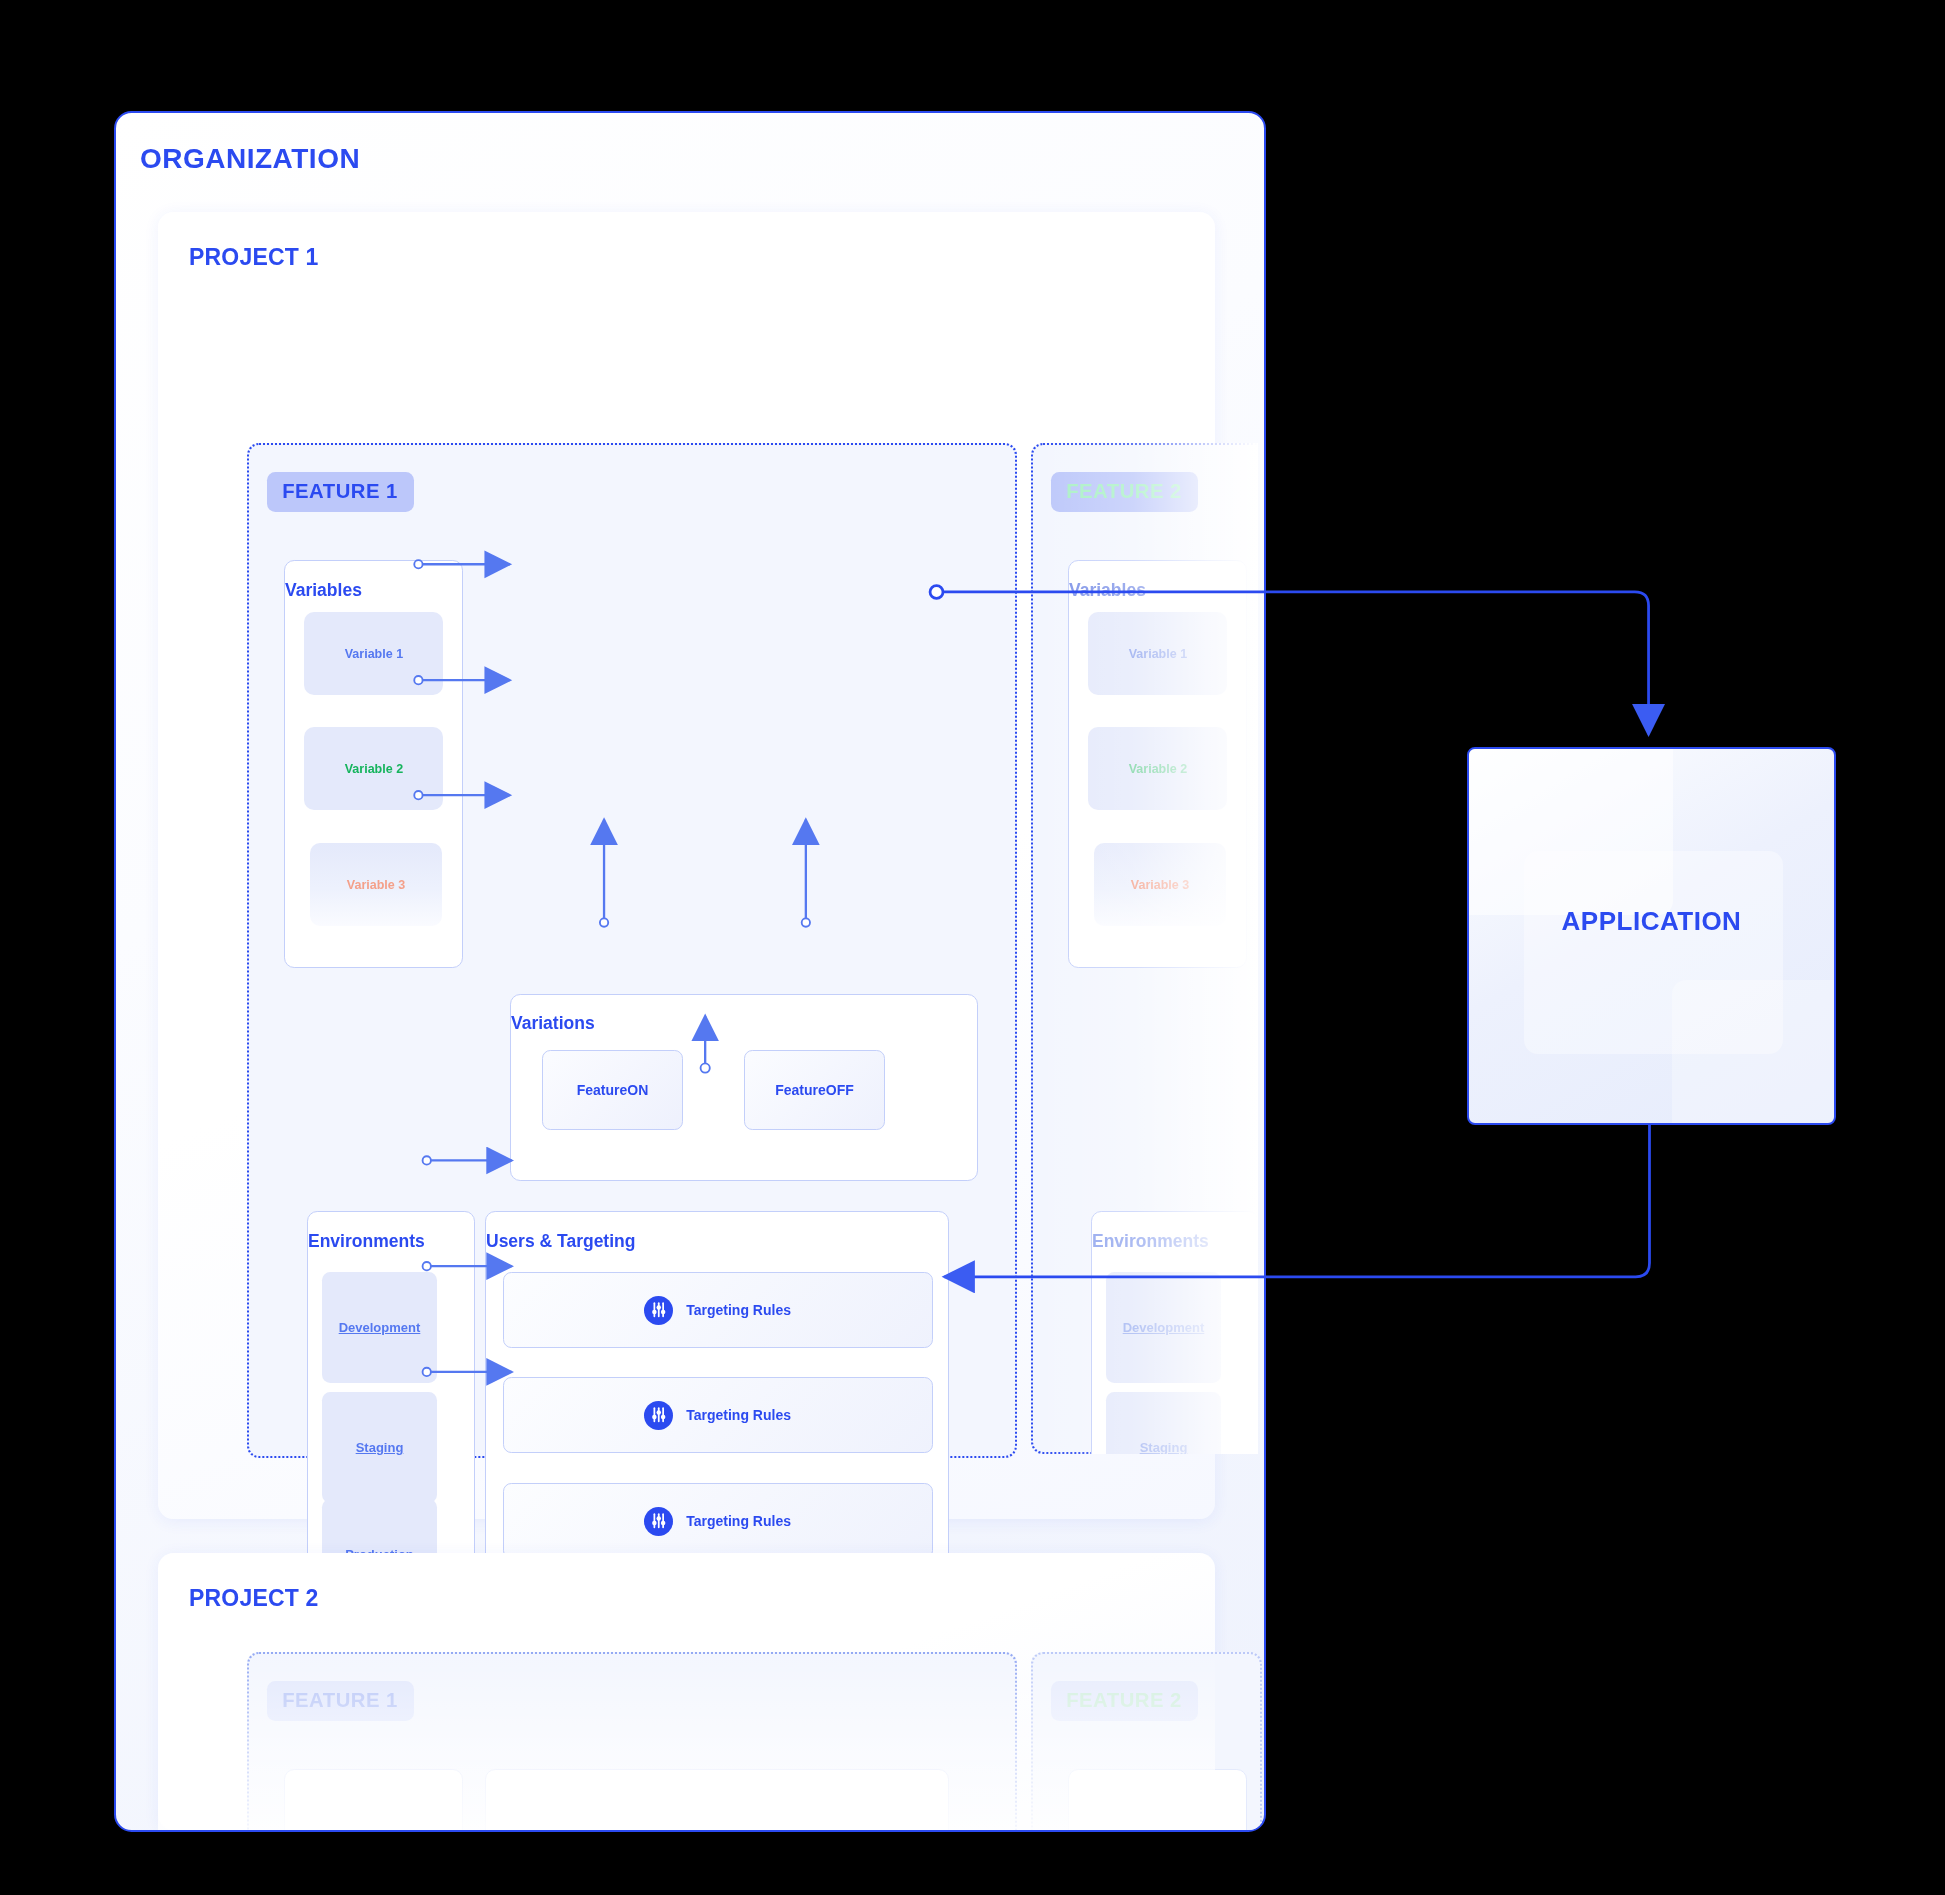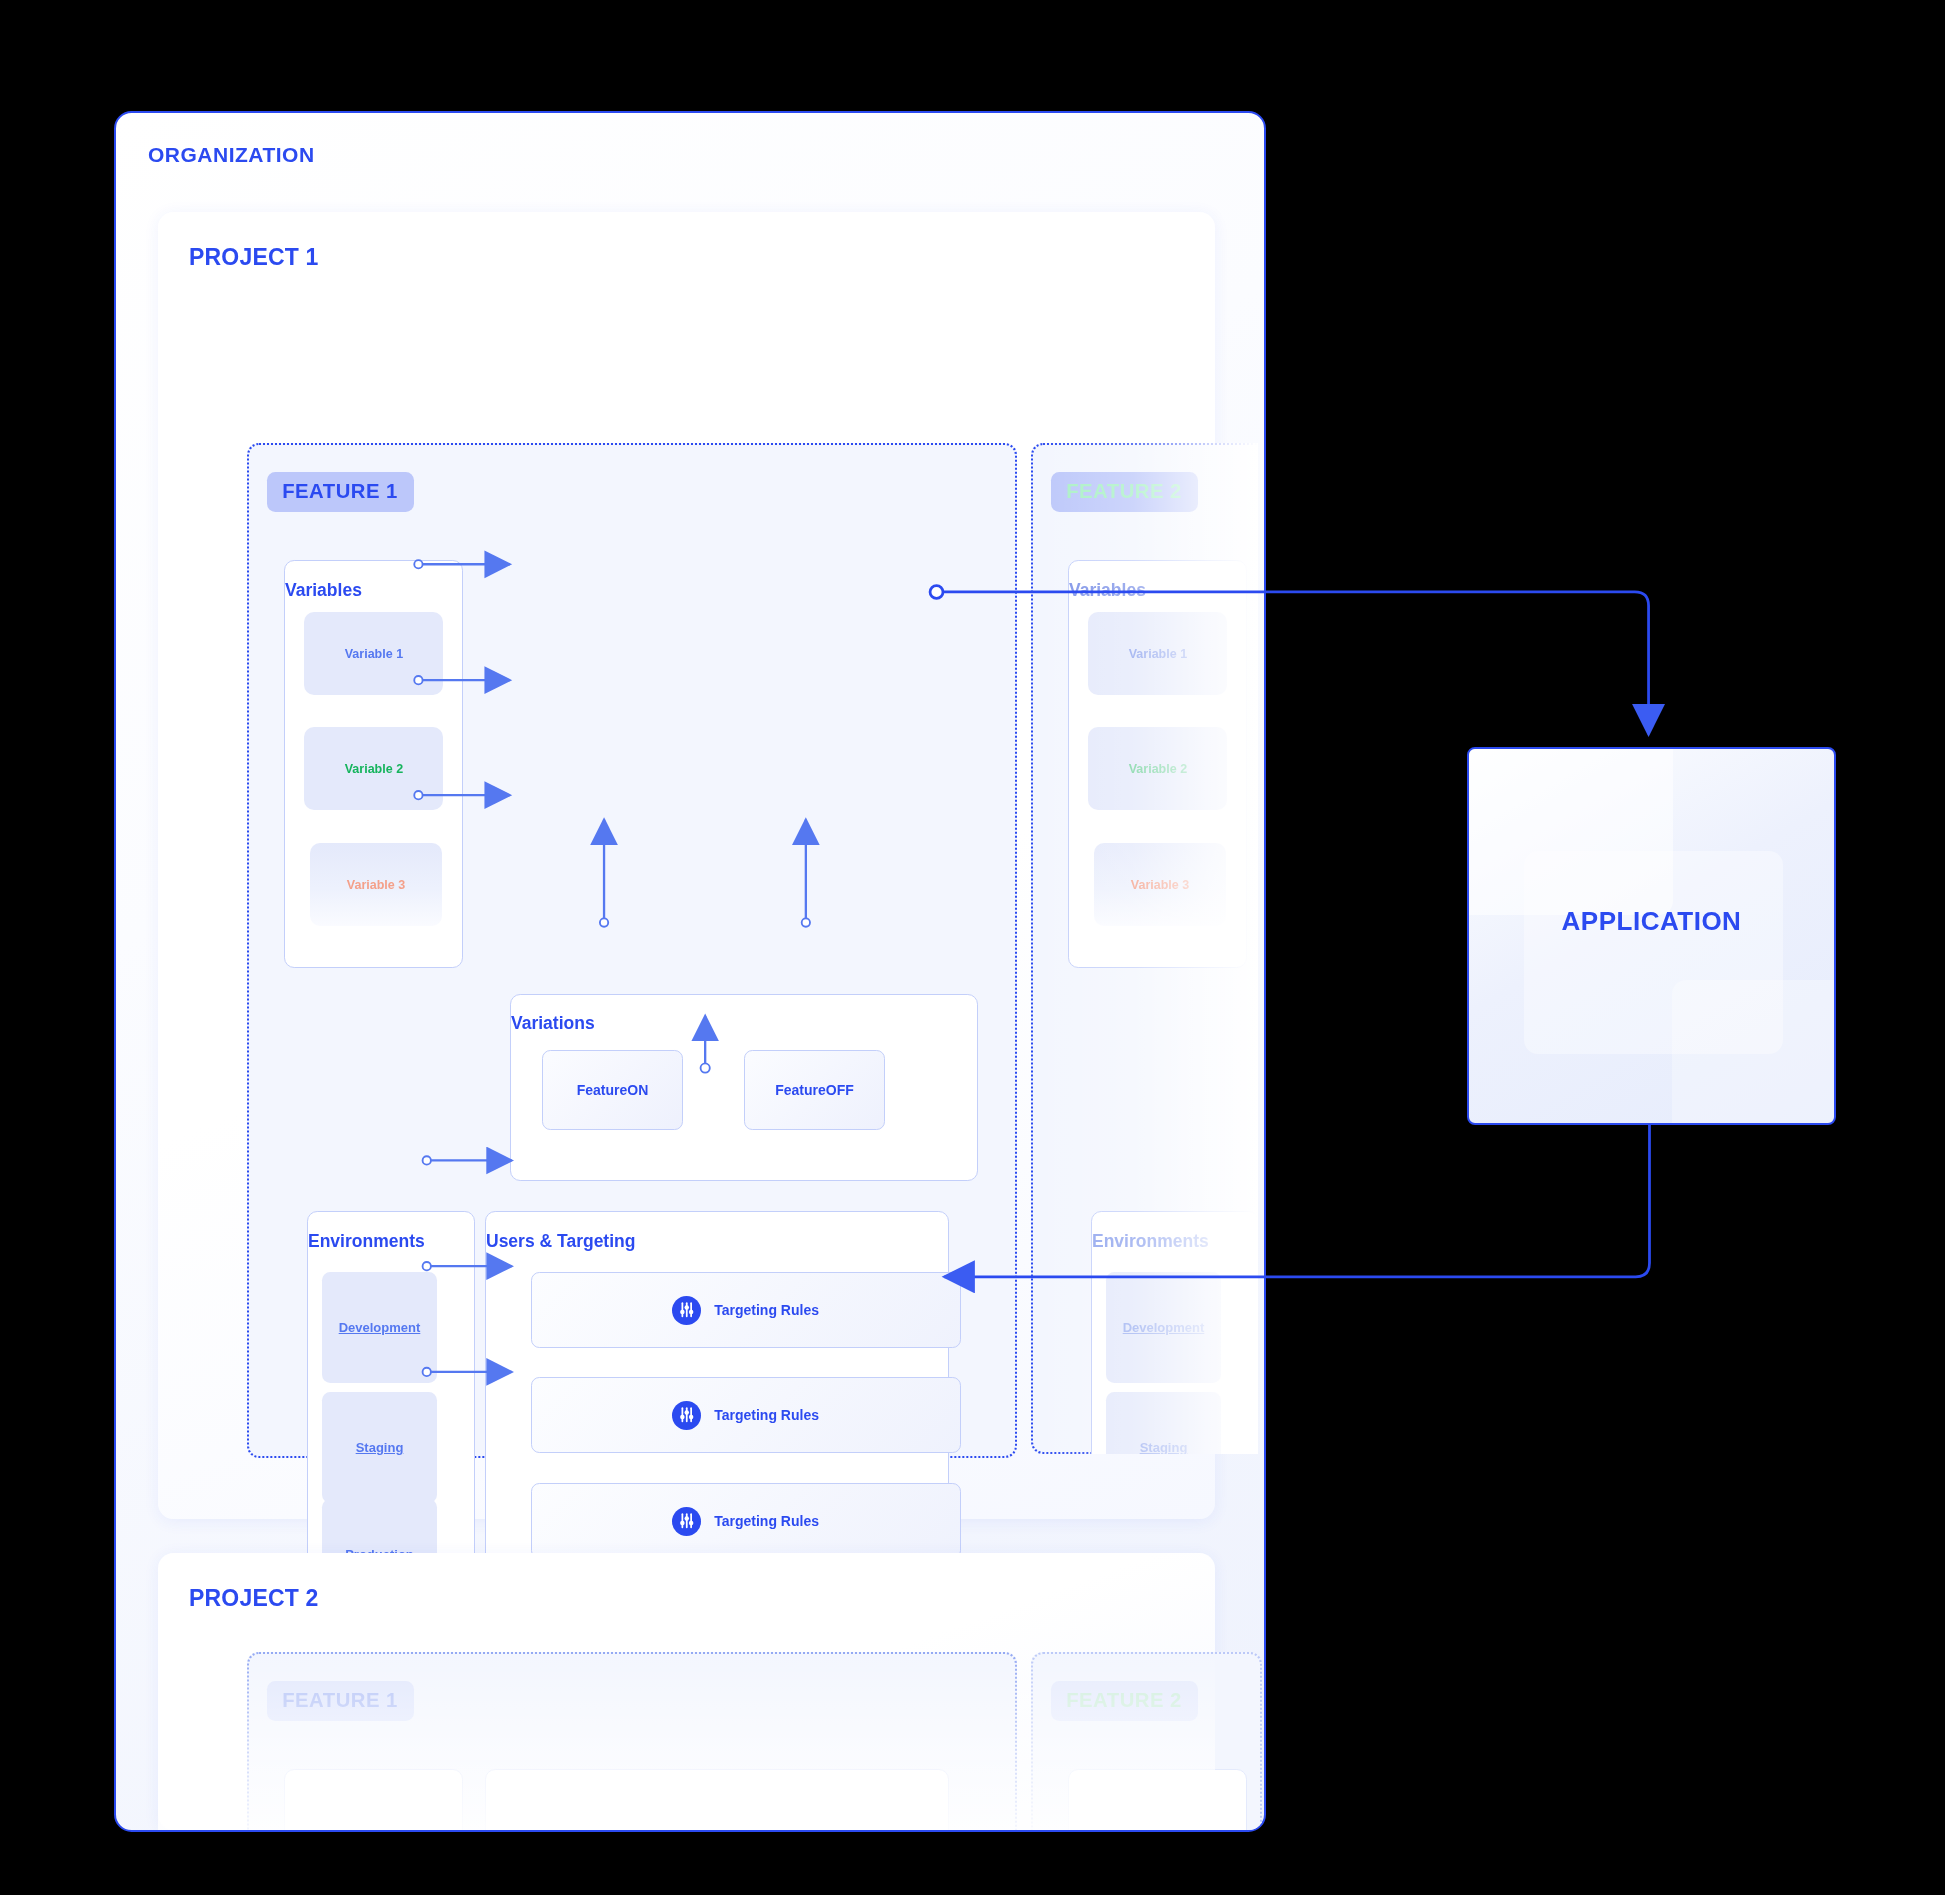--- a/index.html
+++ b/index.html
@@ -12,7 +12,7 @@
     background:linear-gradient(150deg,#ffffff 0%,#fbfcff 35%,#eef2fd 100%);
     border:2.3px solid #2B4AF0;border-radius:17.5px;overflow:hidden;
   }
-  .org-title{position:absolute;left:32px;top:29.5px;font-size:21px;font-weight:bold;color:#2B4AF0;letter-spacing:0.5px;}
+  .org-title{position:absolute;left:24px;top:29.5px;font-size:28px;font-weight:bold;color:#2B4AF0;letter-spacing:0.5px;}
 
   
   .project{

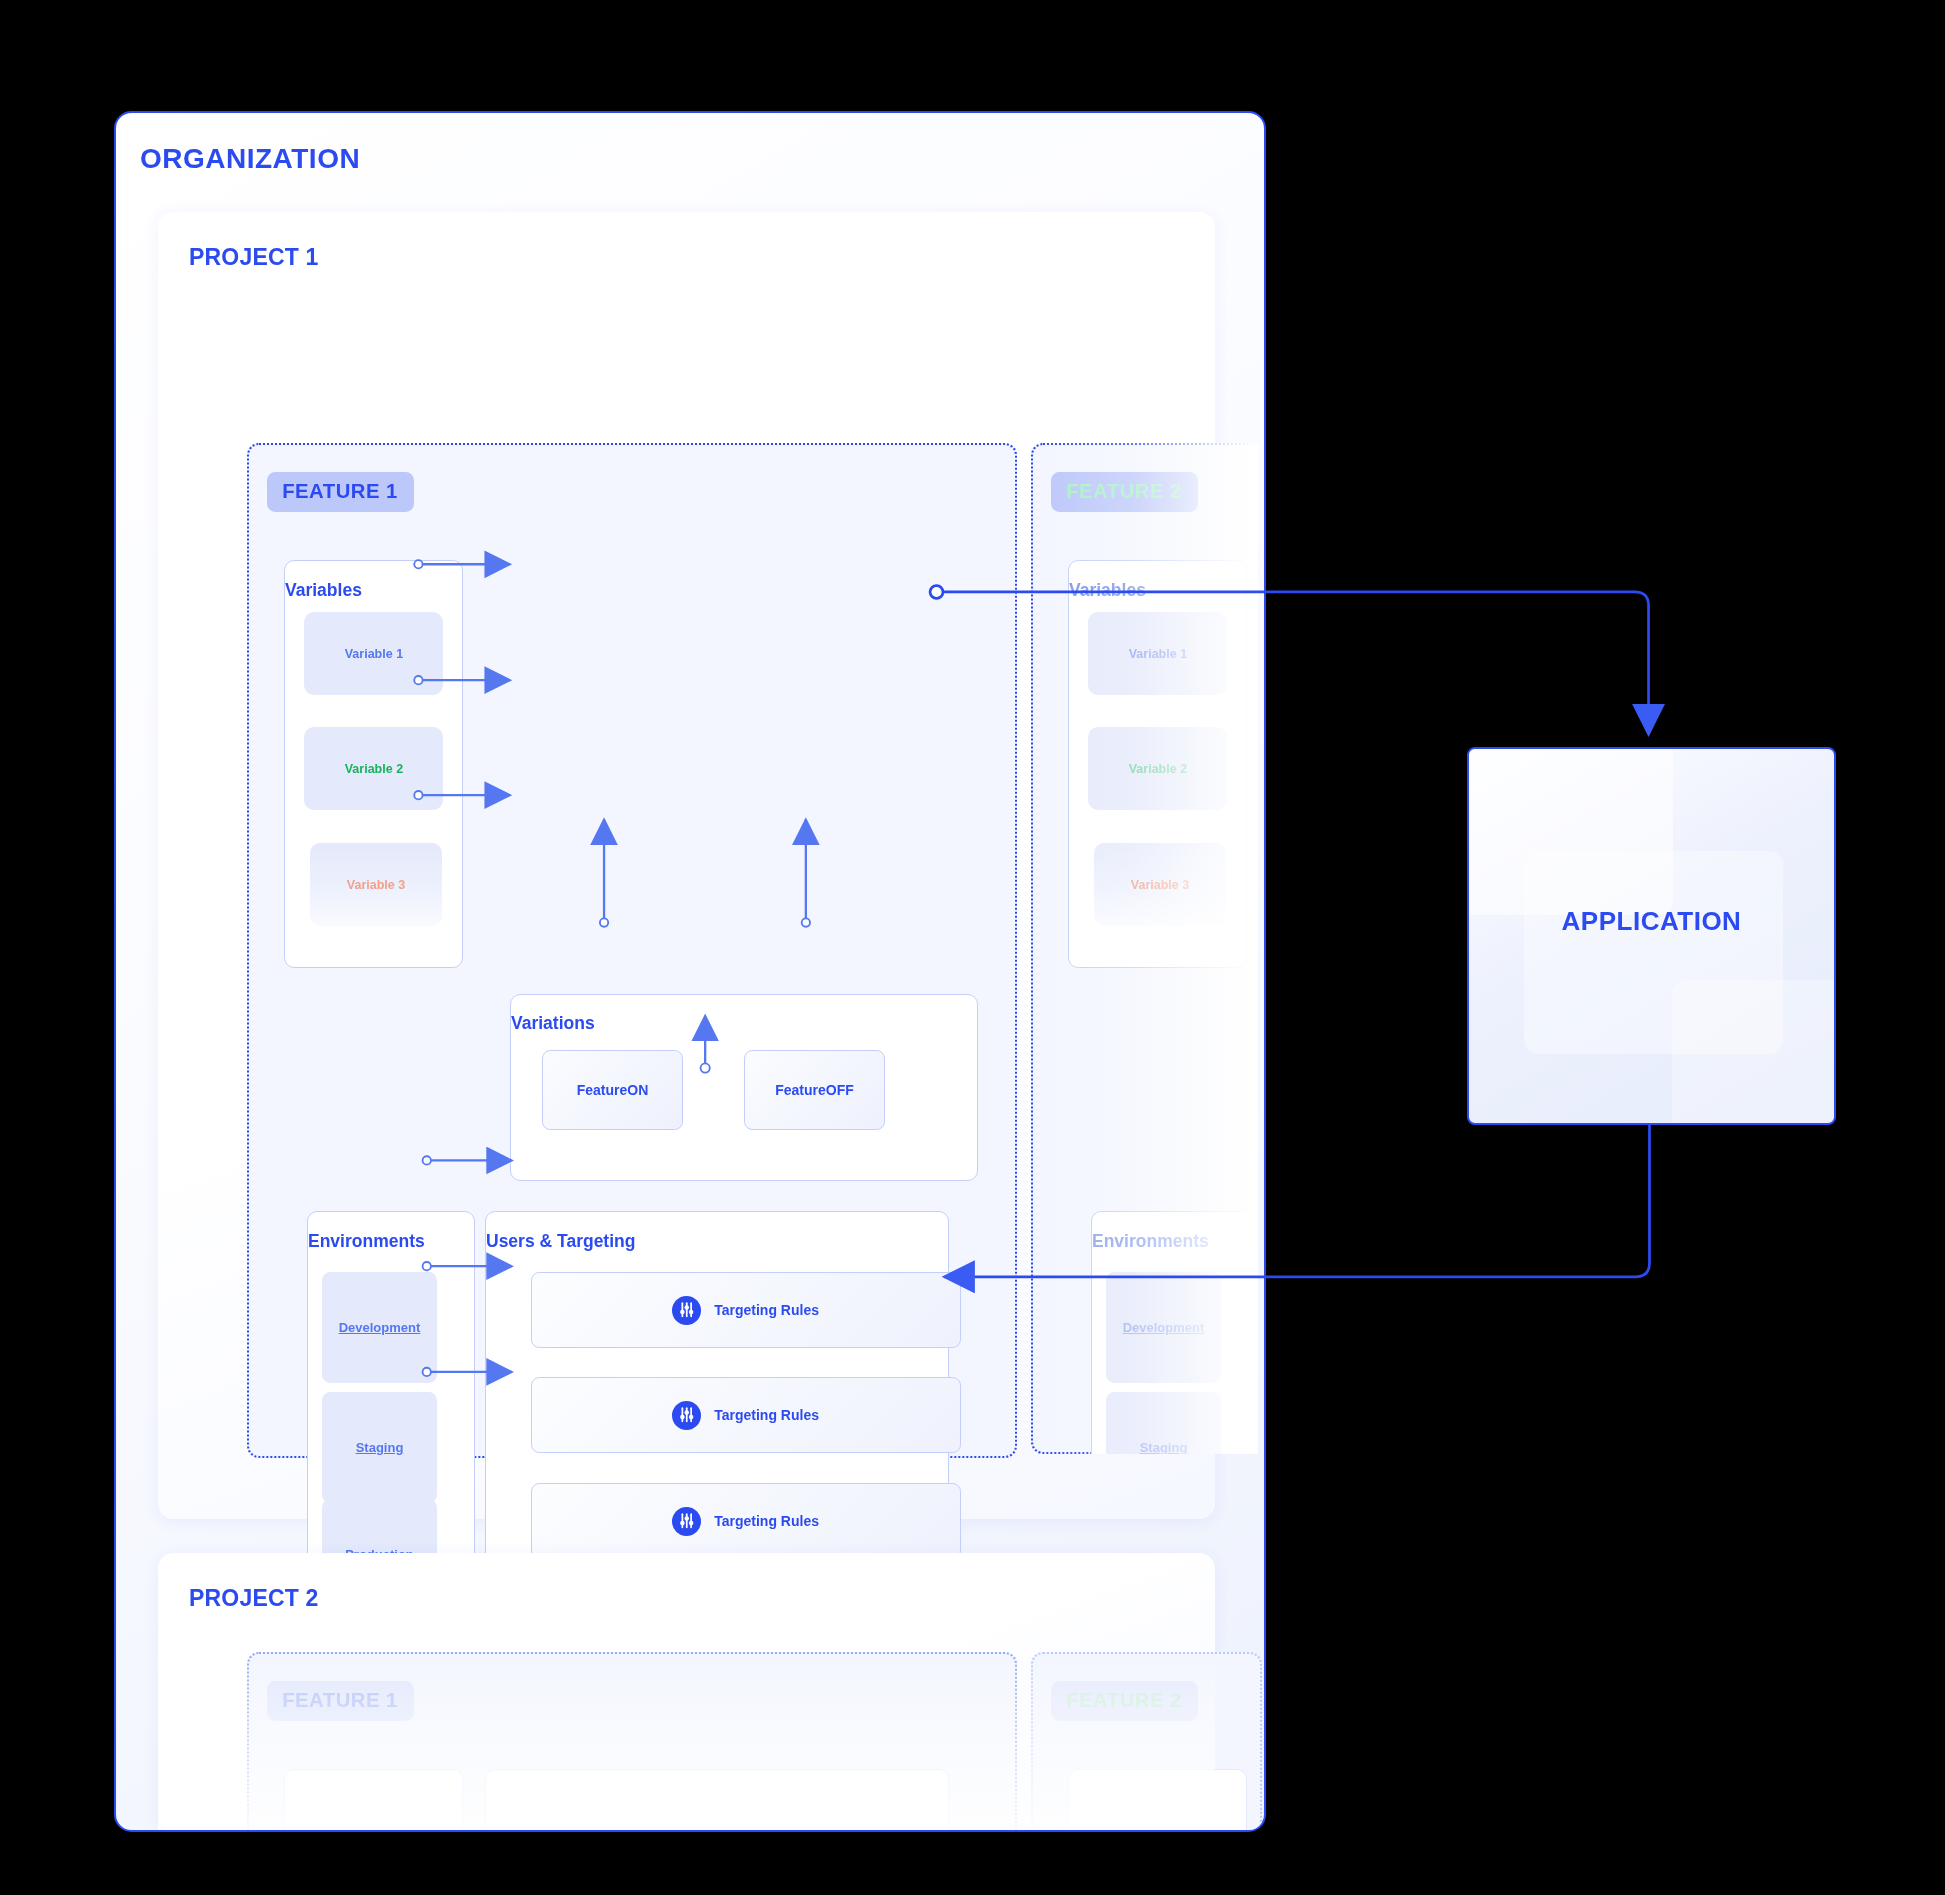--- a/index.html
+++ b/index.html
@@ -86,7 +86,7 @@
   .trrow{
     position:absolute;left:16.6px;width:428px;height:74px;border-radius:8.3px;
     border:1.4px solid #C3CFFA;background:linear-gradient(135deg,#FCFDFF 0%,#EFF2FD 100%);
-    display:flex;align-items:center;justify-content:center;gap:13px;margin-left:28px;
+    display:flex;align-items:center;justify-content:center;gap:13px;
   }
   .tricon{width:29px;height:29px;border-radius:50%;background:#2B4AF0;display:flex;align-items:center;justify-content:center;}
   .trlabel{font-size:14px;font-weight:bold;color:#2B4AF0;}

